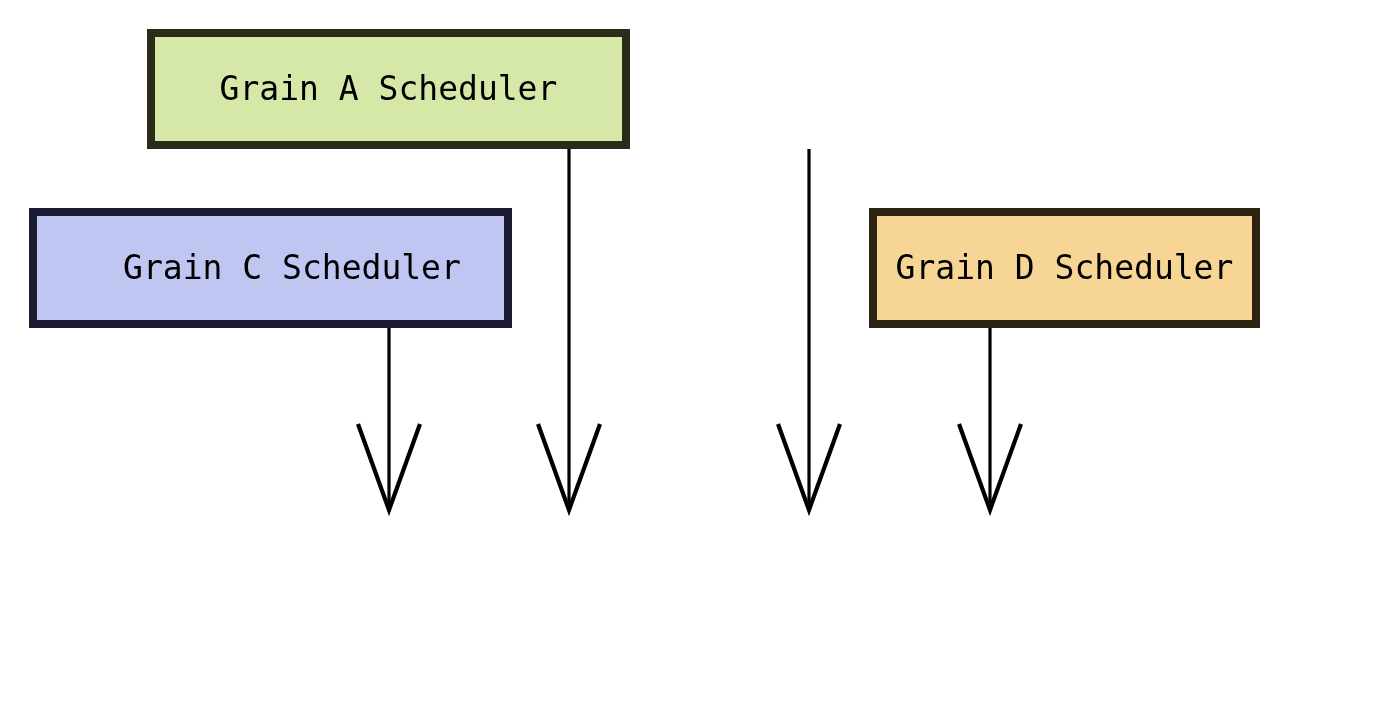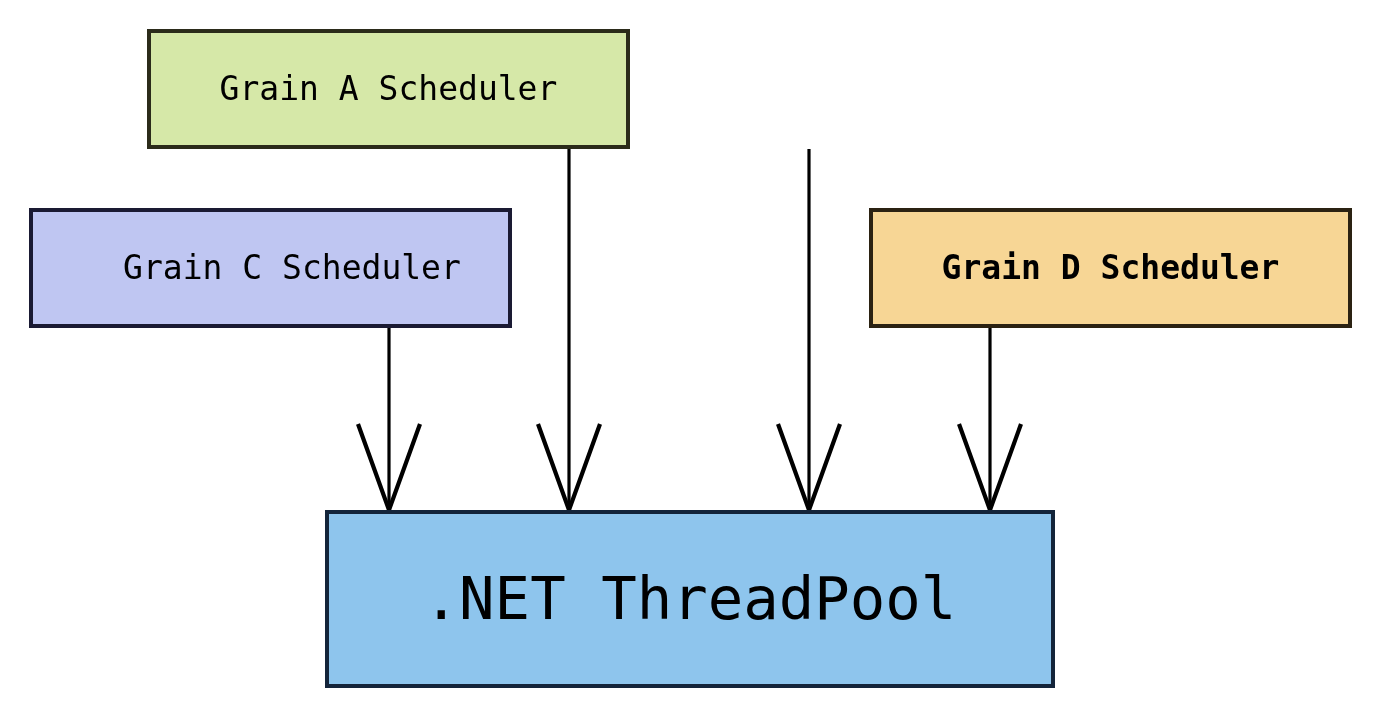--- a/index.html
+++ b/index.html
@@ -29,7 +29,7 @@
   .node {
     position: absolute;
     box-sizing: border-box;
-    border: 4px solid #0f172a;
+    border: 8px solid #0f172a;
     display: flex;
     align-items: center;
     justify-content: center;

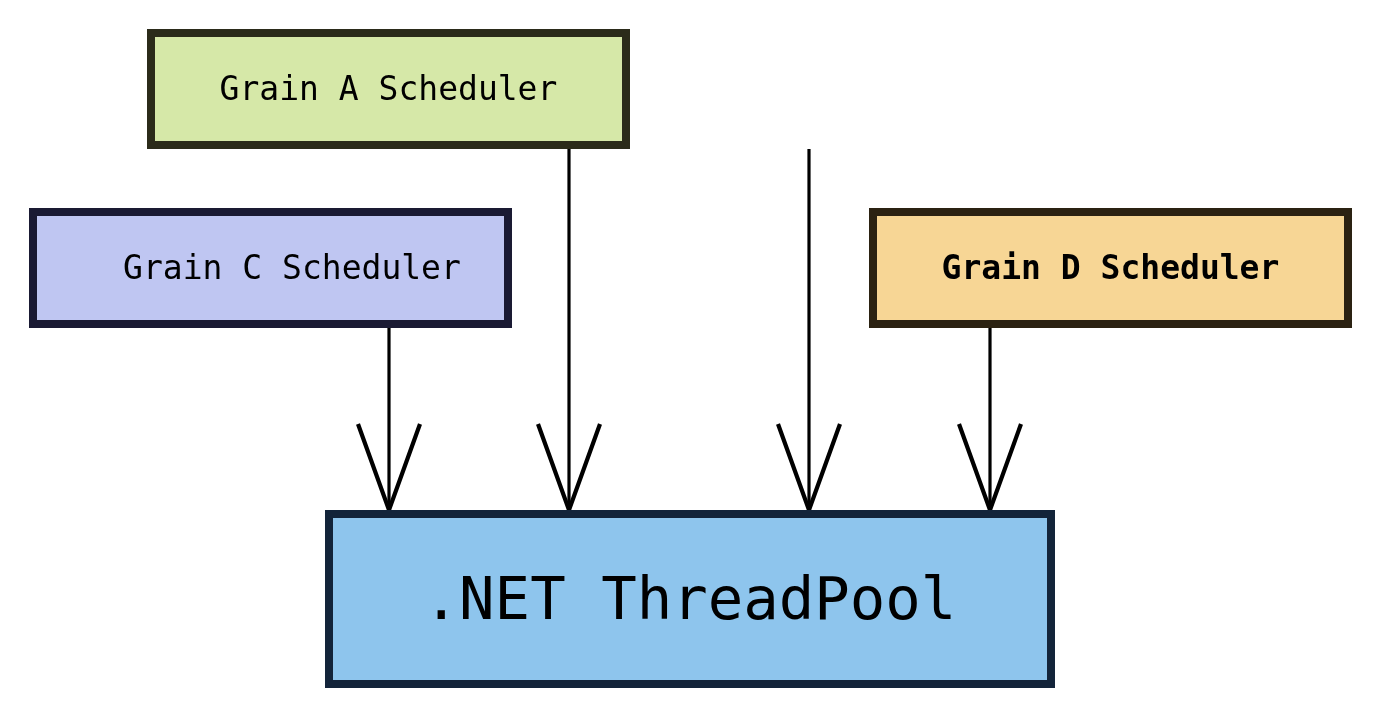--- a/index.html
+++ b/index.html
@@ -85,7 +85,7 @@
     <span class="node-label">Grain C Scheduler</span>
   </div>
 
-  <div class="node node-scheduler" style="left: 869px; top: 208px; width: 483px; height: 120px; background: rgb(247, 214, 149); border-color: rgb(43, 34, 18); font-weight: bold;">
+  <div class="node node-scheduler" style="left: 869px; top: 208px; width: 391px; height: 120px; background: rgb(247, 214, 149); border-color: rgb(43, 34, 18);">
     <span class="node-label">Grain D Scheduler</span>
   </div>
 

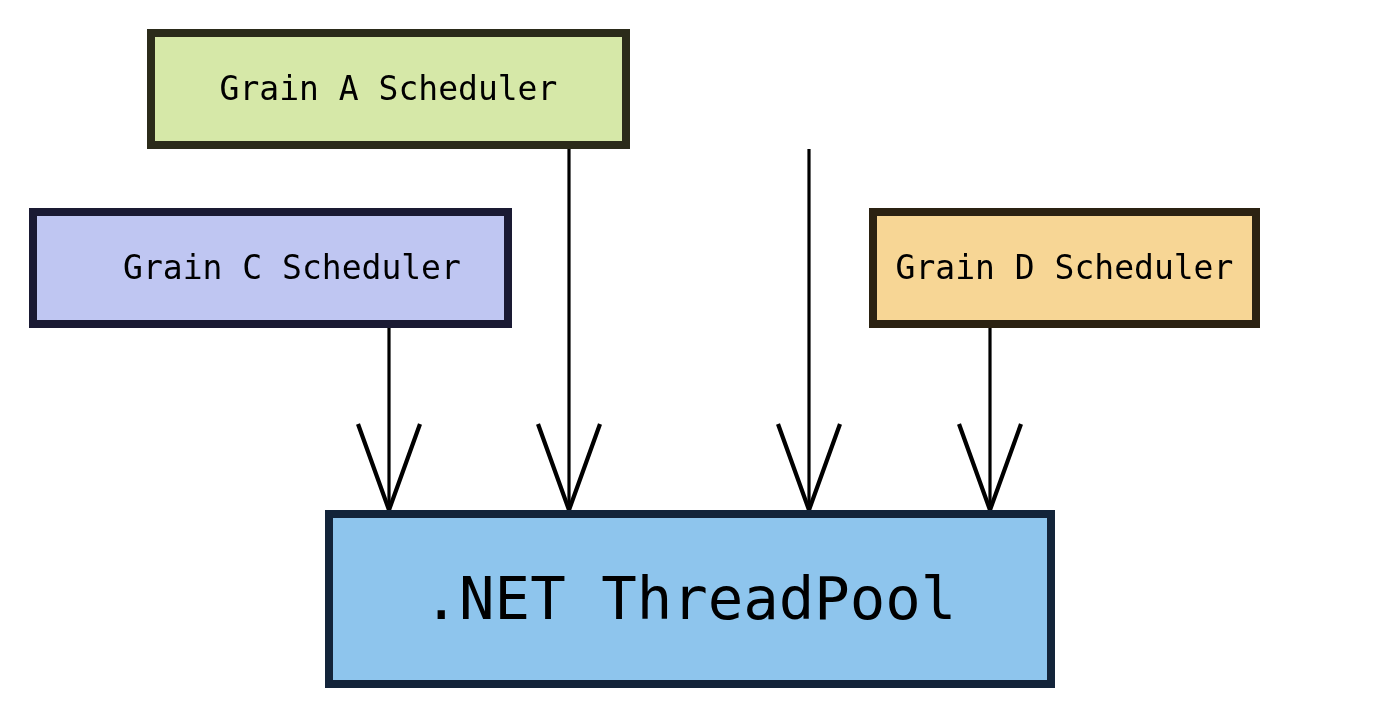--- a/index.html
+++ b/index.html
@@ -89,9 +89,6 @@
     <span class="node-label">Grain D Scheduler</span>
   </div>
 
-  <div class="node node-pool" style="left: 325px; top: 510px; width: 730px; height: 178px; background: rgb(142, 197, 237); border-color: rgb(19, 36, 58);">
-    <span class="node-label">.NET ThreadPool</span>
-  </div>
 
 </div>
 

